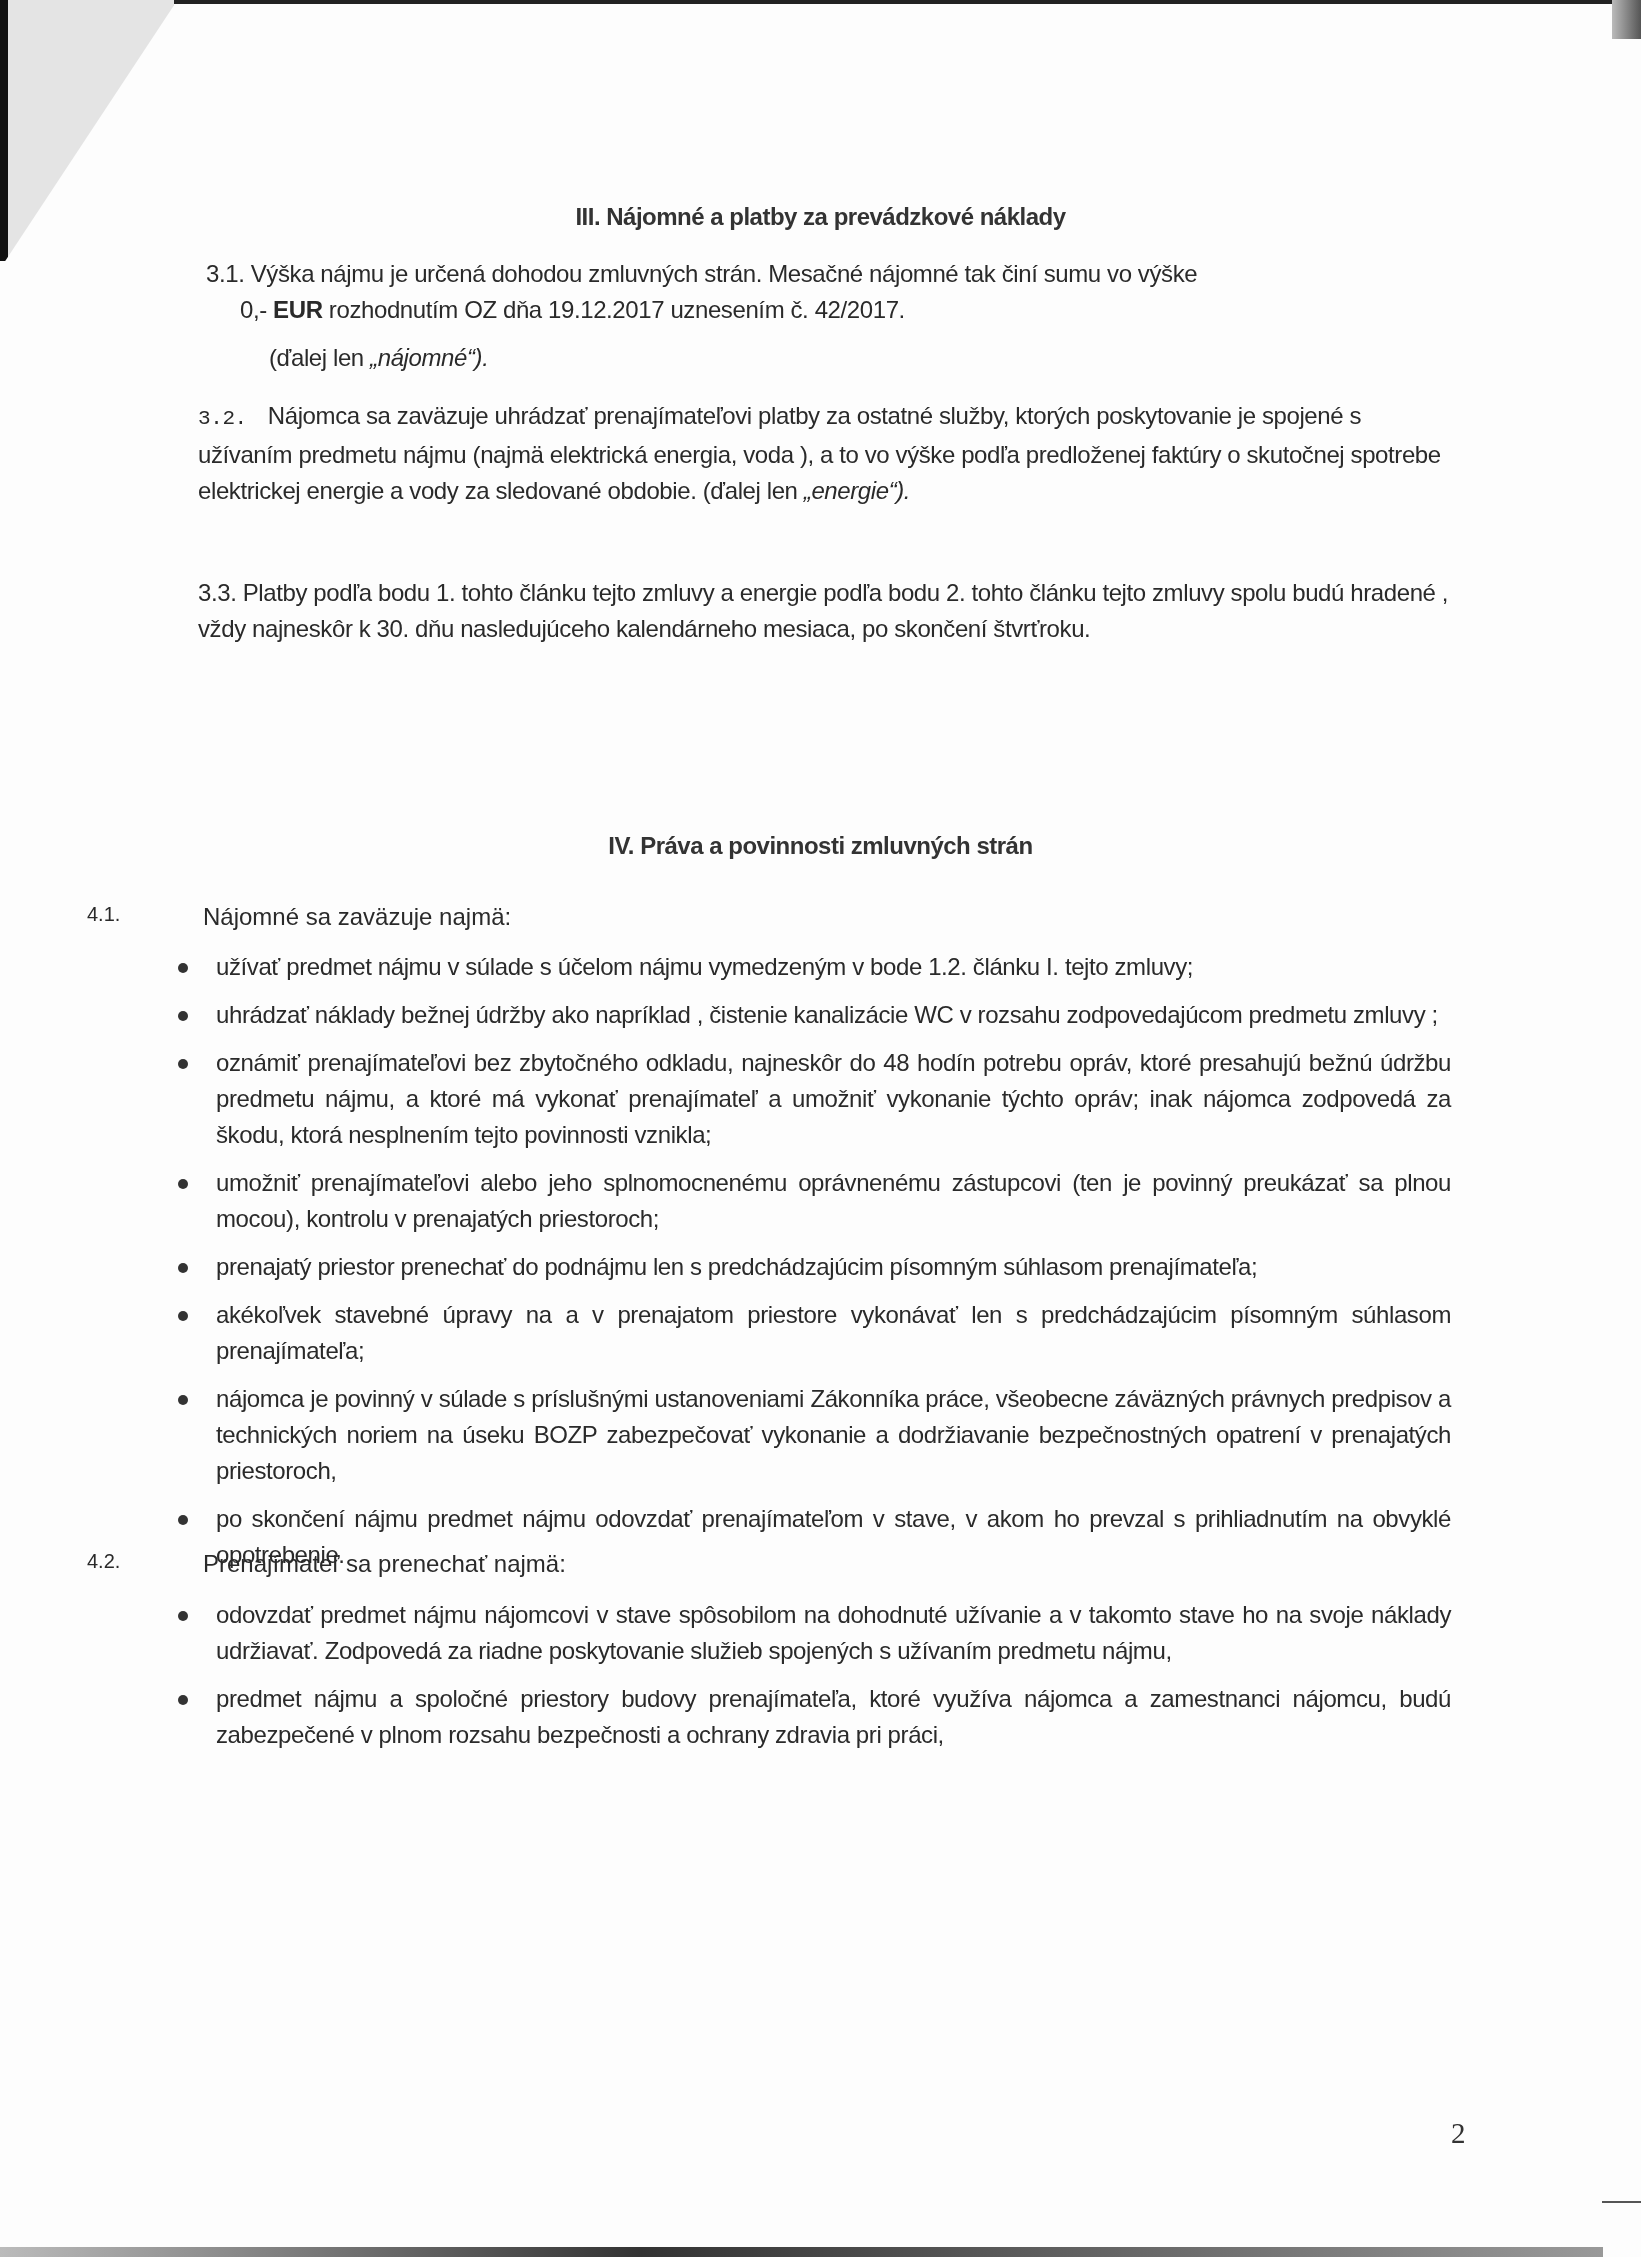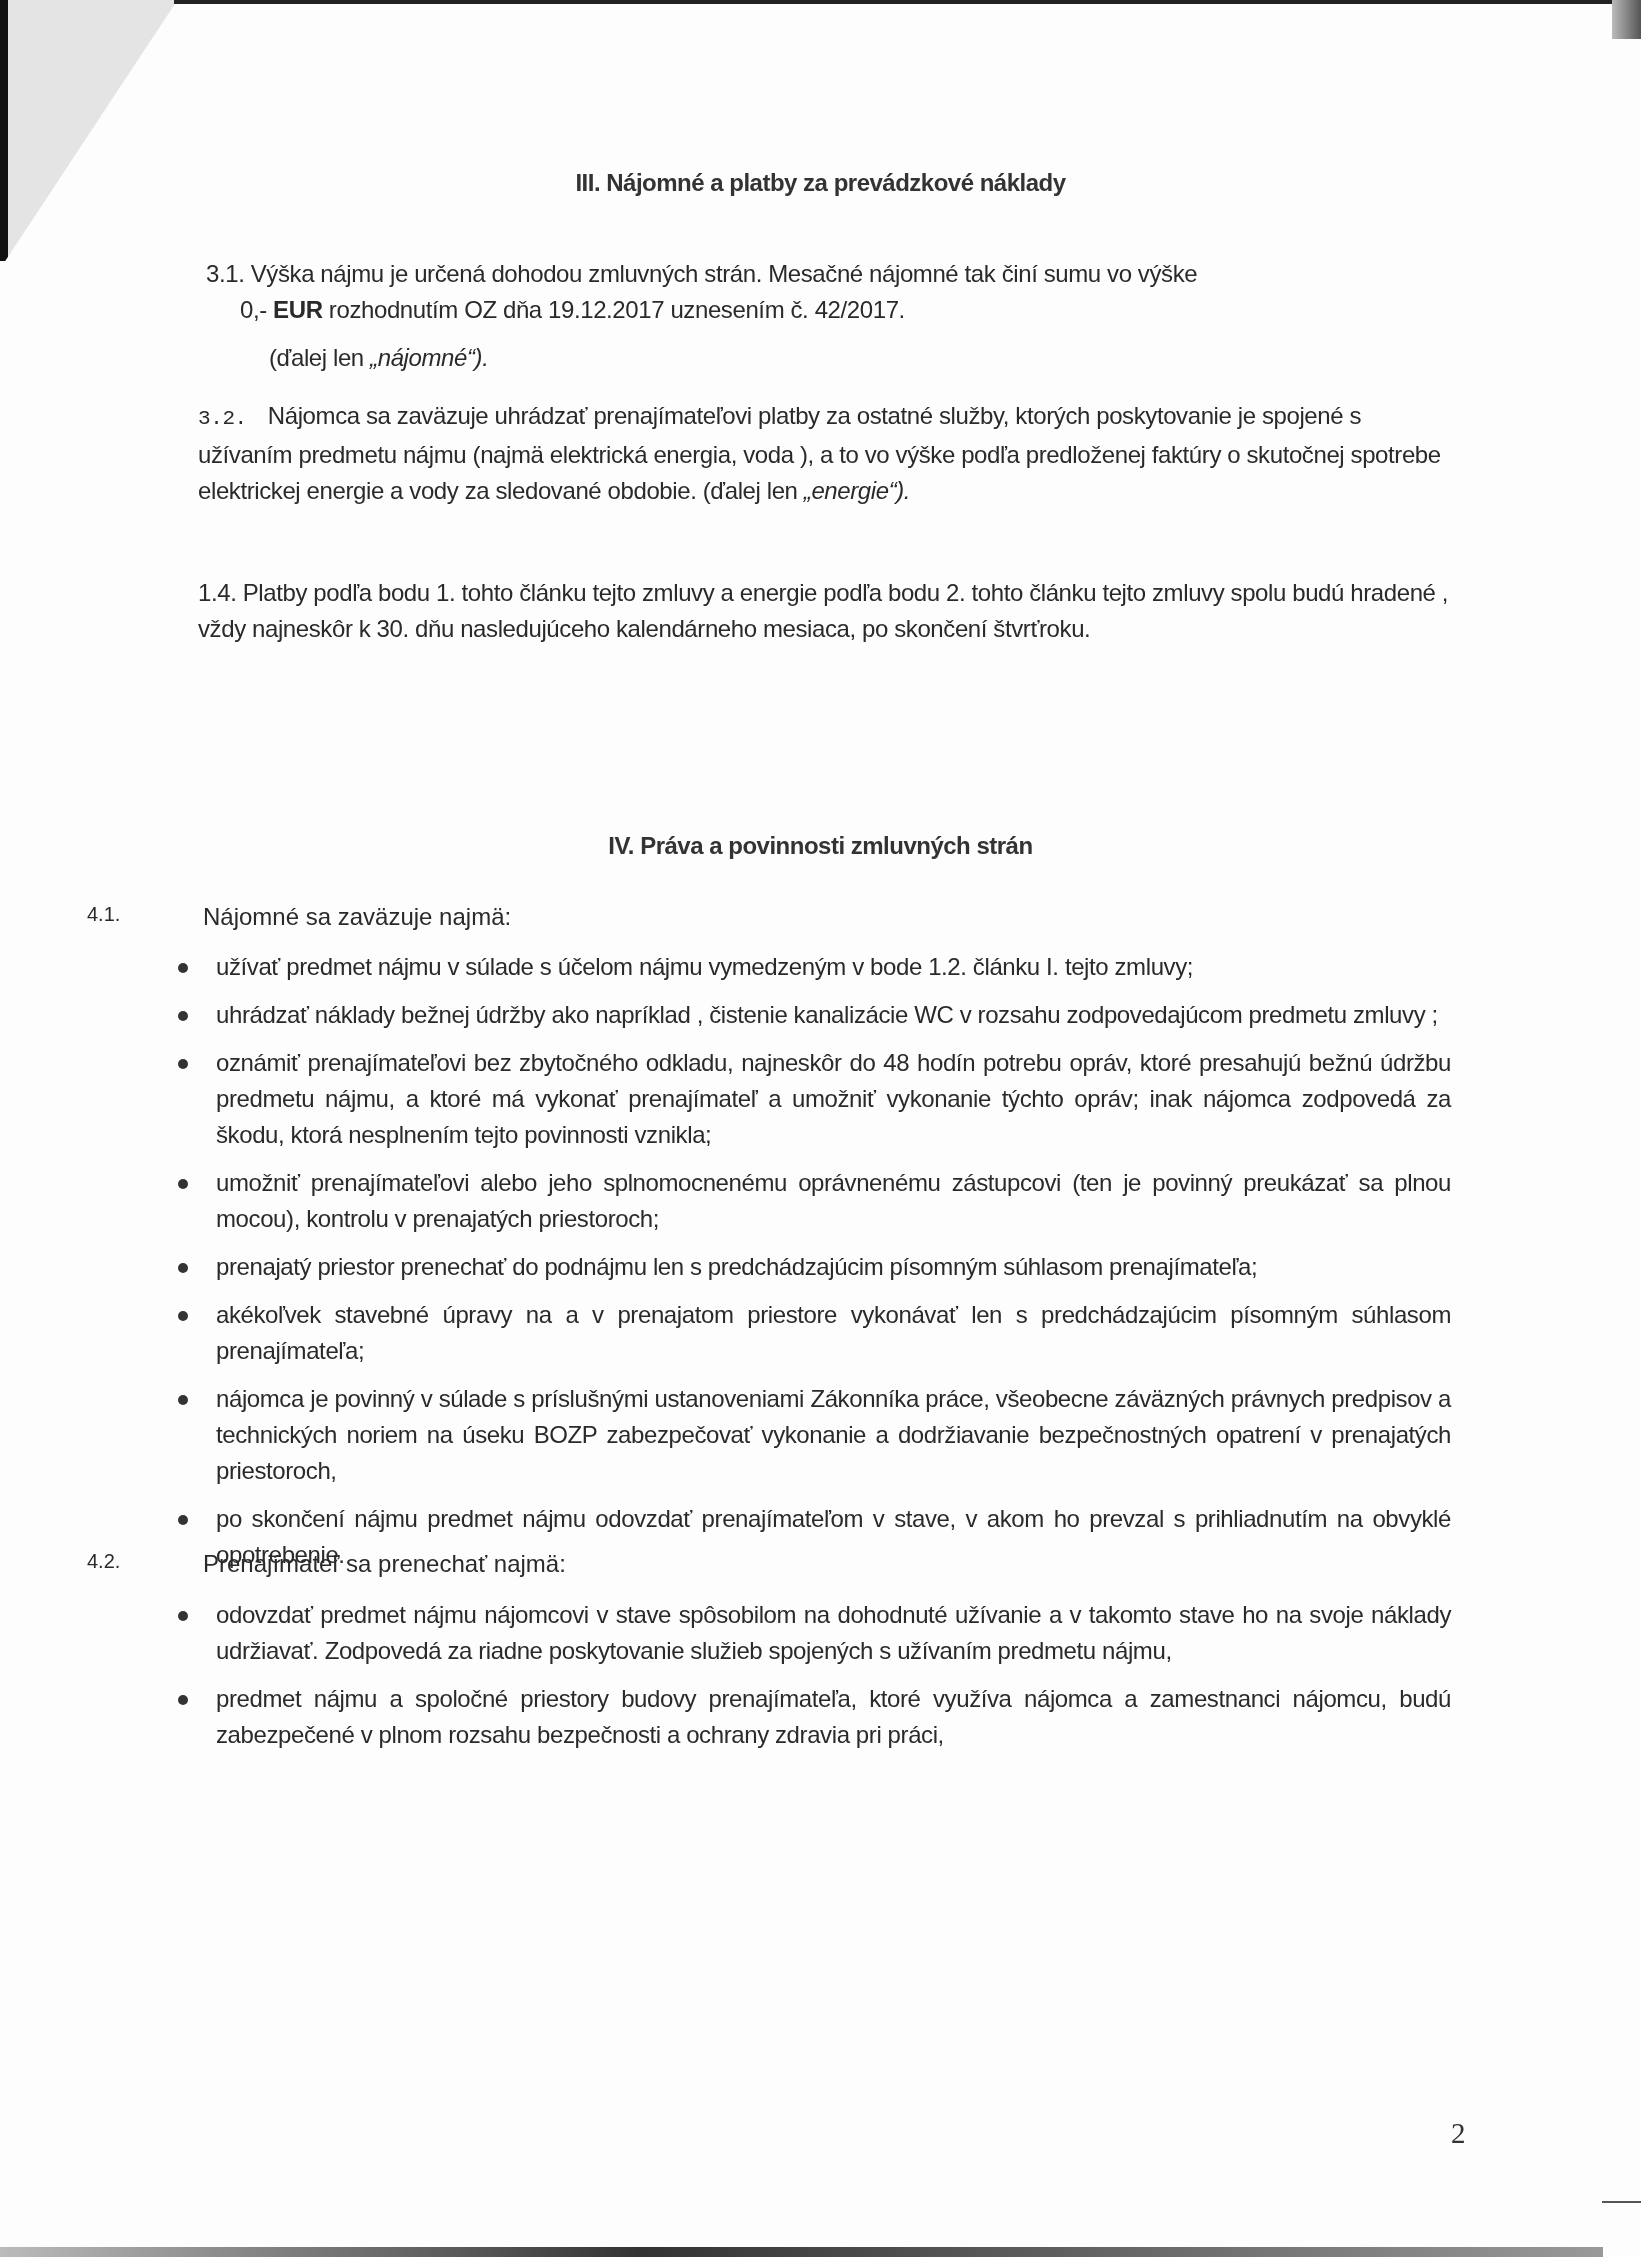--- a/index.html
+++ b/index.html
@@ -41,7 +41,7 @@
 <div class="scan-bottom"></div>
 <div class="page-mark"></div>
 
-<div class="heading" style="top:169px;text-align:center;">III. Nájomné a platby za prevádzkové náklady</div>
+<div class="heading" style="top:203px;text-align:center;">III. Nájomné a platby za prevádzkové náklady</div>
 
 <div class="para" style="left:206px; top:256px; width:1207px;">
   <div><span>3.1.</span> <span>Výška nájmu je určená dohodou zmluvných strán. Mesačné nájomné tak činí sumu vo výške</span></div>

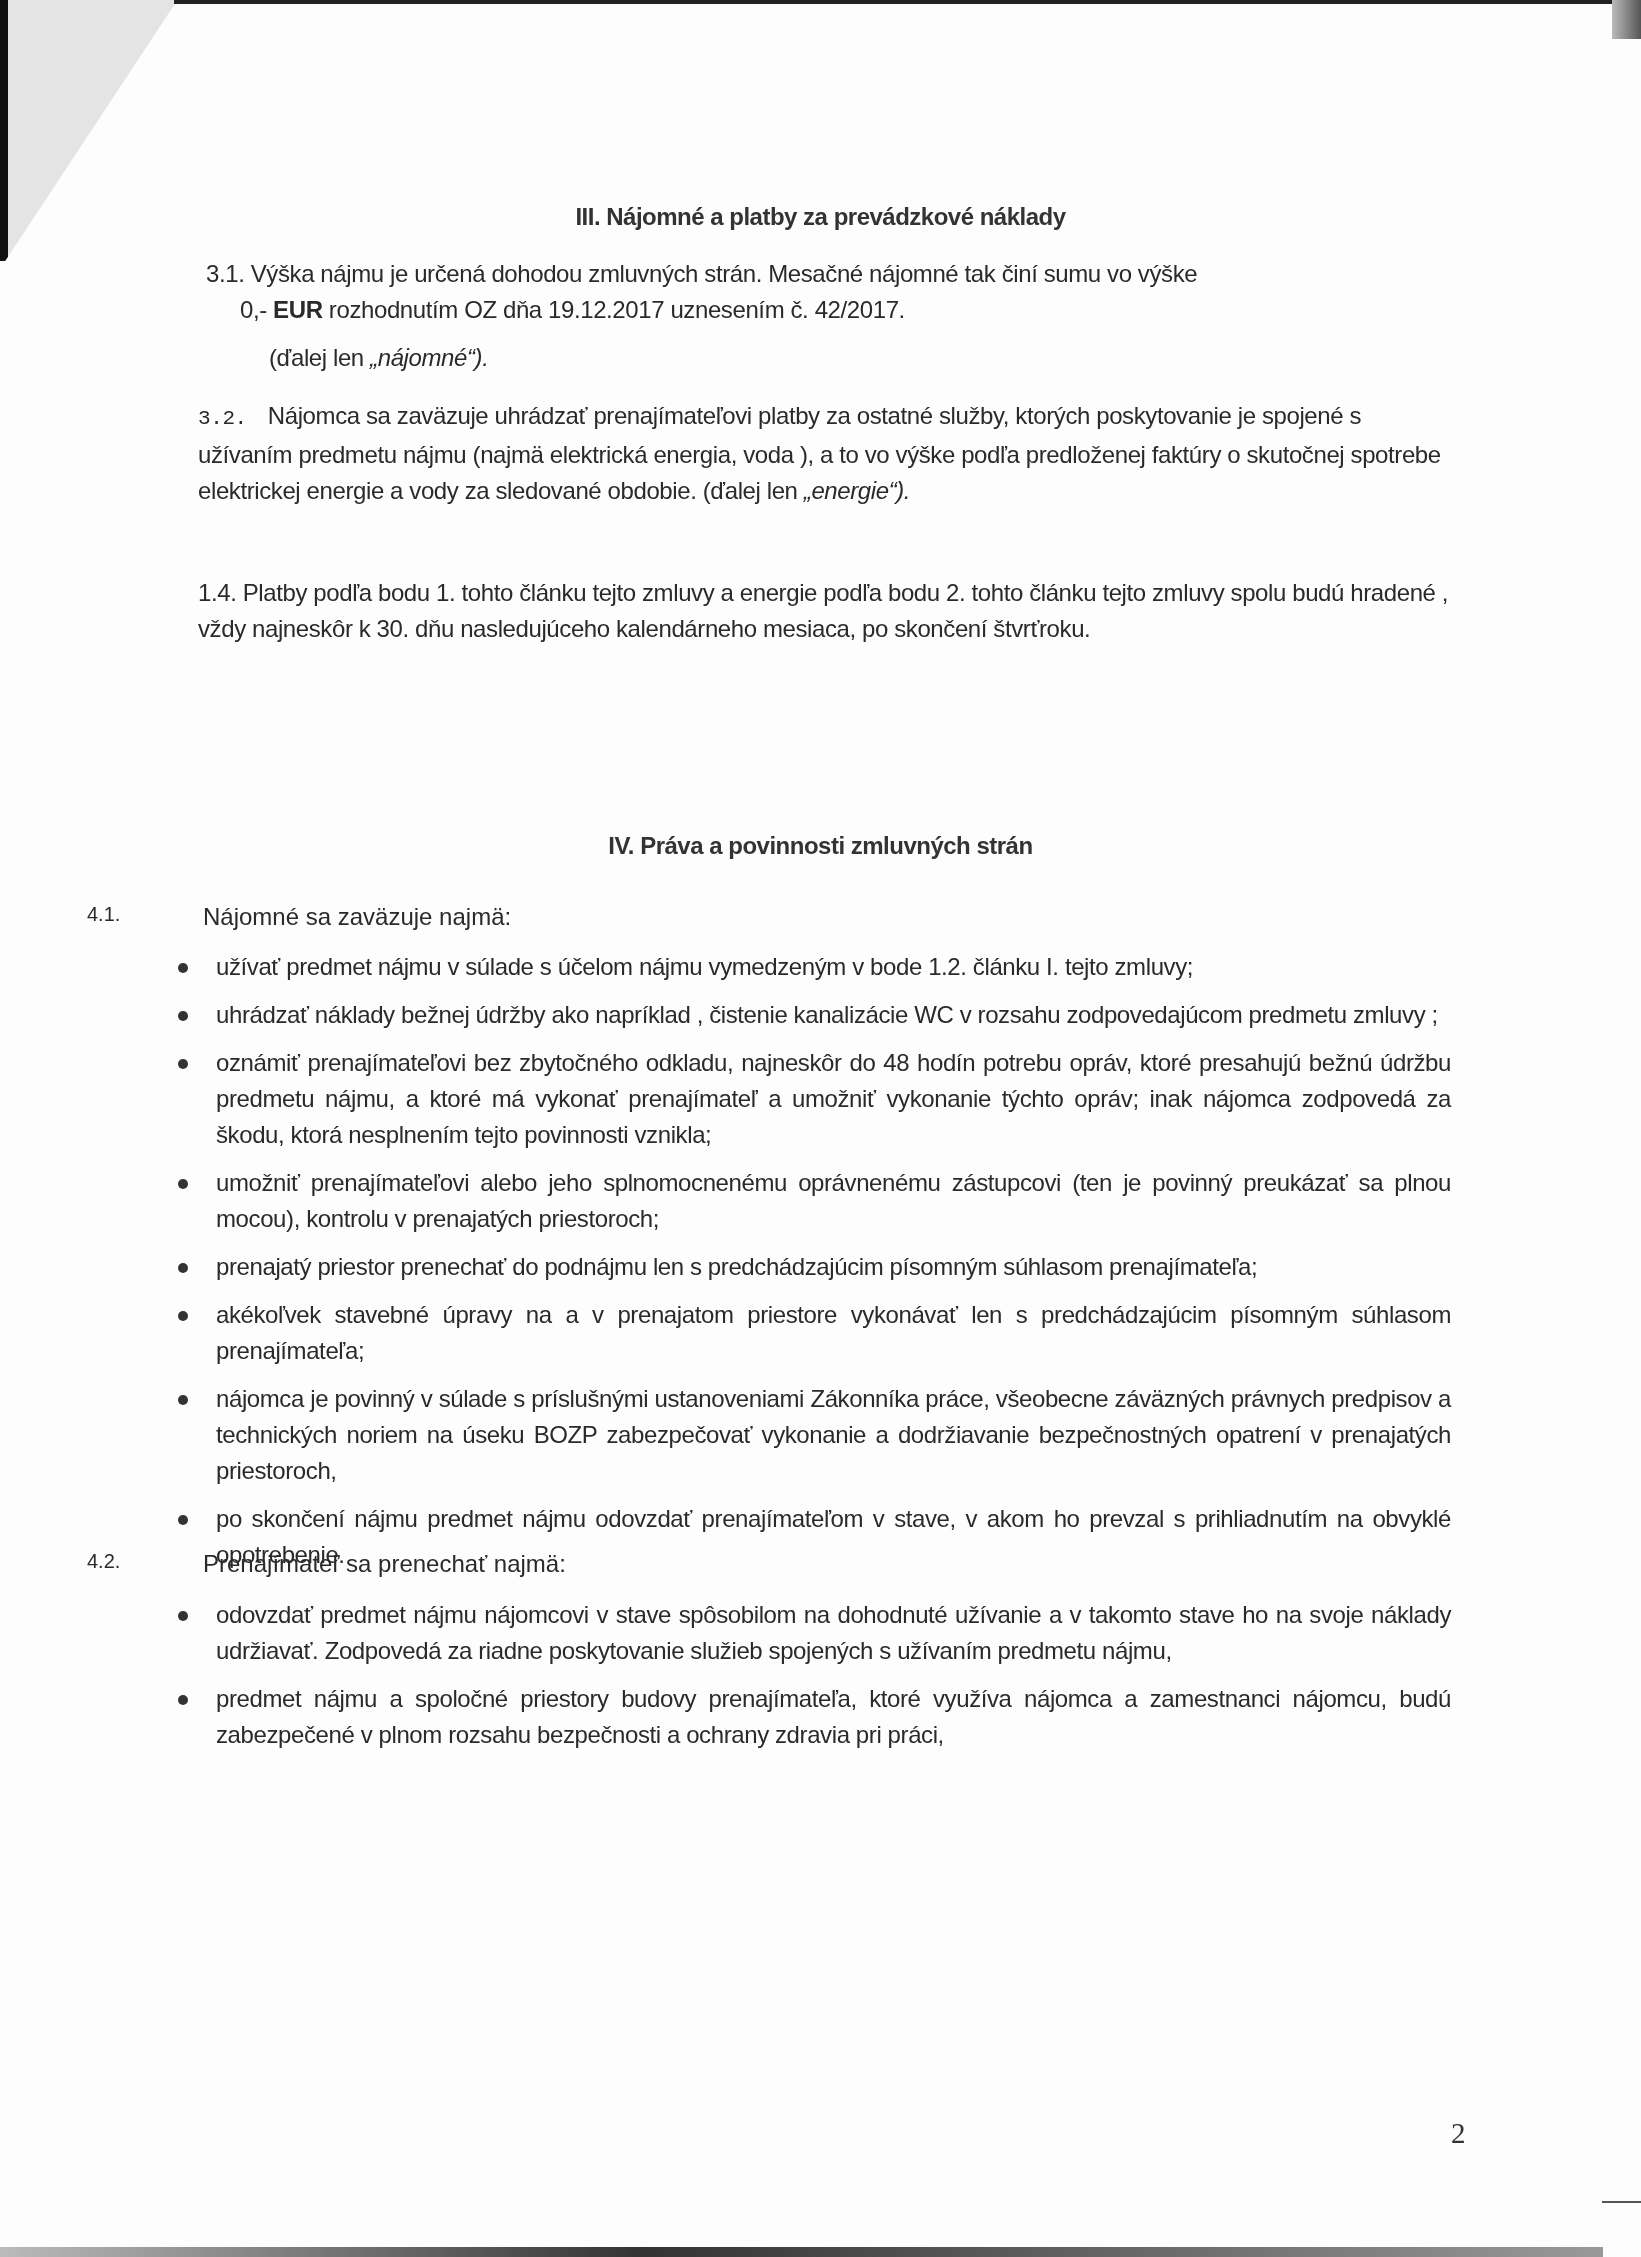--- a/index.html
+++ b/index.html
@@ -62,7 +62,7 @@
 </div>
 
 <div class="para" style="left:198px; top:575px; width:1255px;">
-  <span>1.4.</span>
+  <span>3.3.</span>
   <span>Platby podľa bodu 1. tohto článku tejto zmluvy a energie podľa bodu 2. tohto článku tejto zmluvy spolu budú hradené , vždy najneskôr k 30. dňu nasledujúceho kalendárneho mesiaca, po skončení štvrťroku.</span>
 </div>
 

